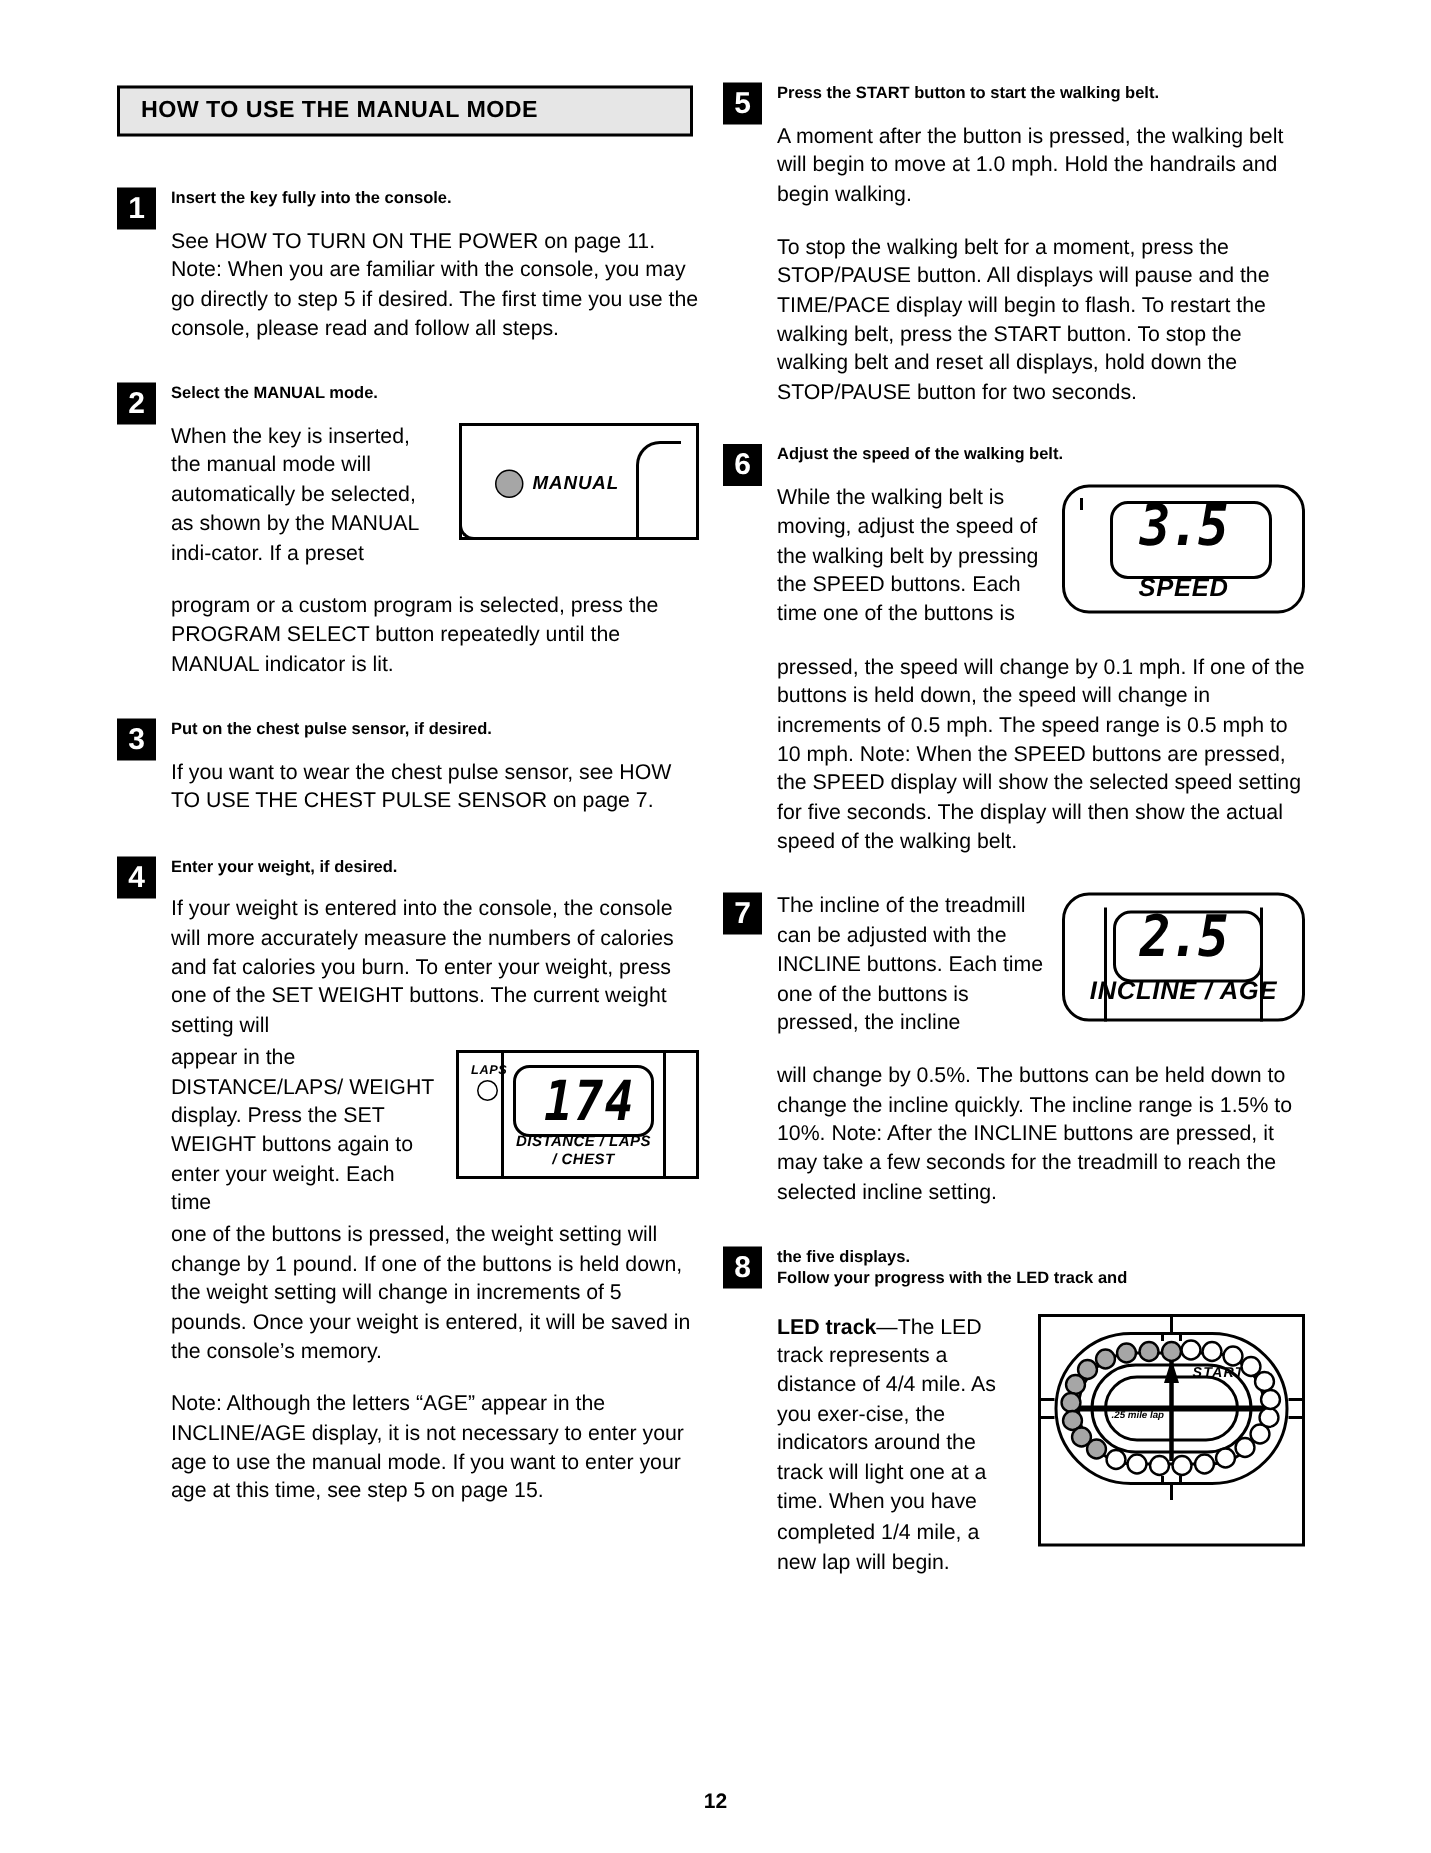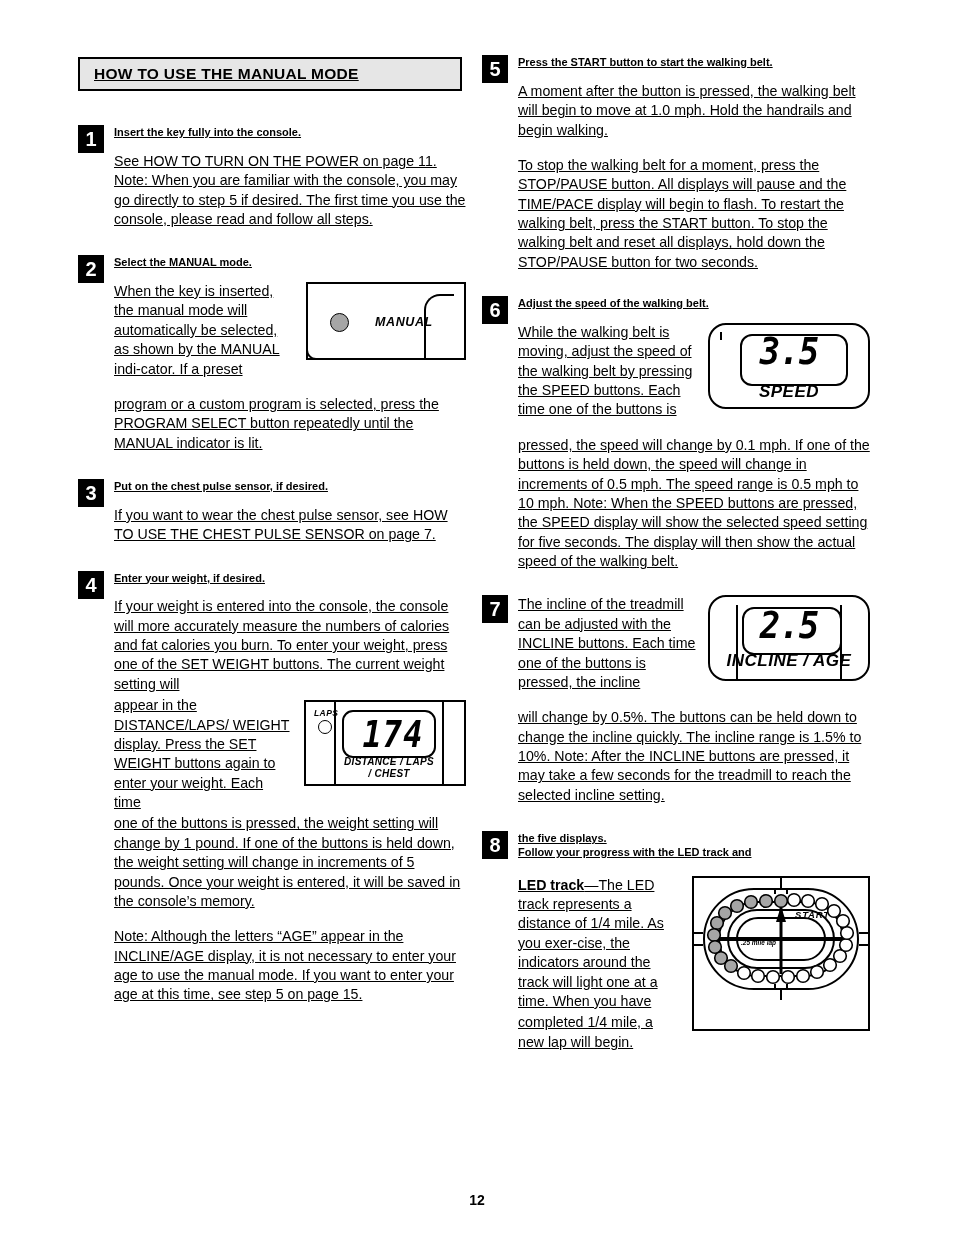--- a/index.html
+++ b/index.html
@@ -15,7 +15,7 @@
   .page{position:relative;width:954px;height:1235px;}
 
   
-  .col{position:absolute;top:0;width:388px;text-decoration:underline;}
+  .col{position:absolute;top:0;width:388px;}
   .col-left{left:78px;}
   .col-right{left:482px;}
 

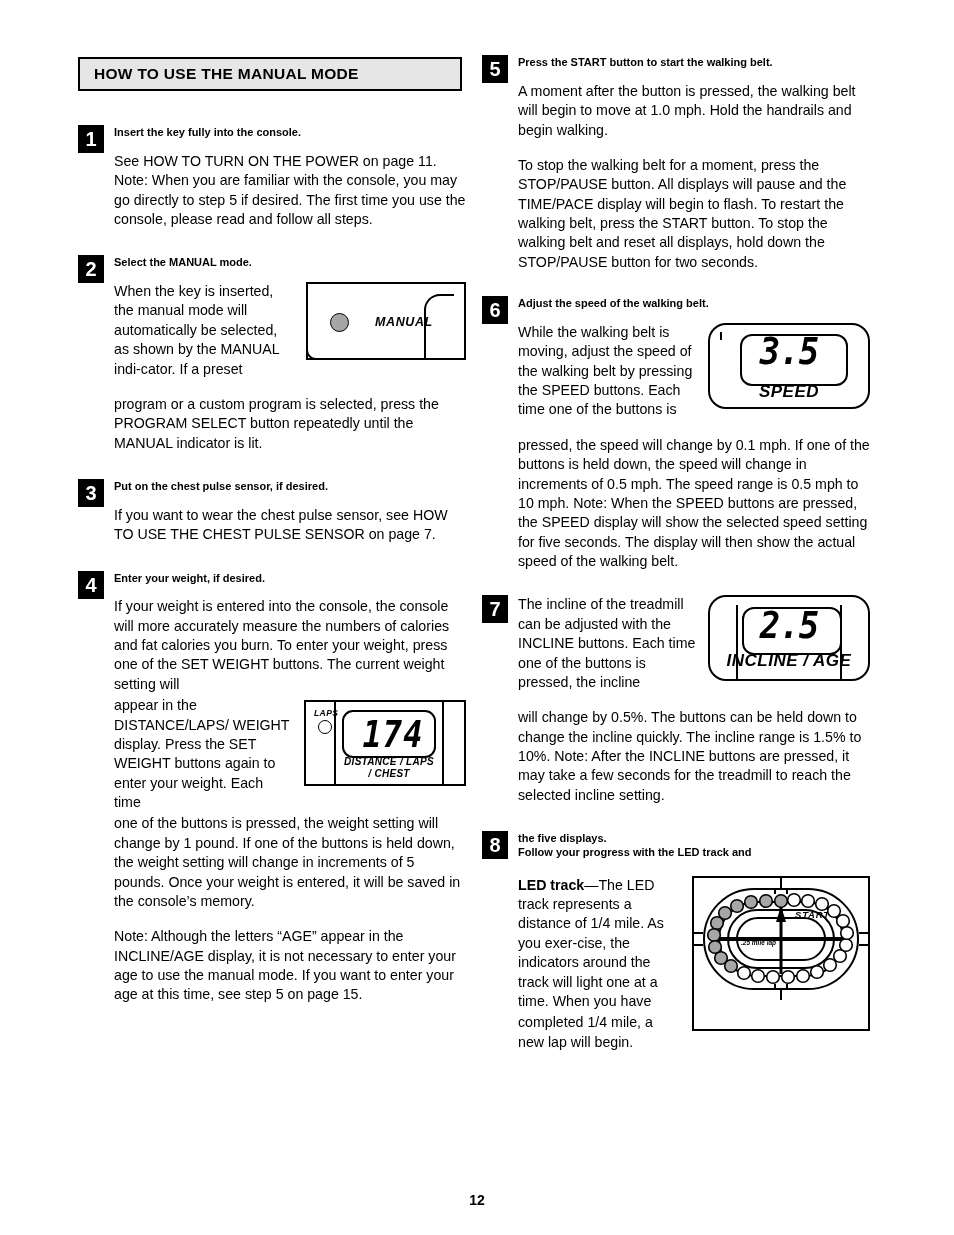--- a/index.html
+++ b/index.html
@@ -71,7 +71,7 @@
 
   
   .fig-manual{width:160px;height:78px;}
-  .manual-inner{position:absolute;left:22px;top:29px;display:flex;align-items:center;gap:26px;}
+  .manual-inner{position:absolute;left:22px;top:29px;display:flex;align-items:center;gap:6px;}
   .led-dot{width:17px;height:17px;border-radius:50%;background:#a6a6a6;border:1.6px solid #000;}
   .manual-label{font-size:12.5px;font-style:italic;font-weight:bold;letter-spacing:.6px;font-family:"Liberation Sans",sans-serif;}
   .manual-curve{

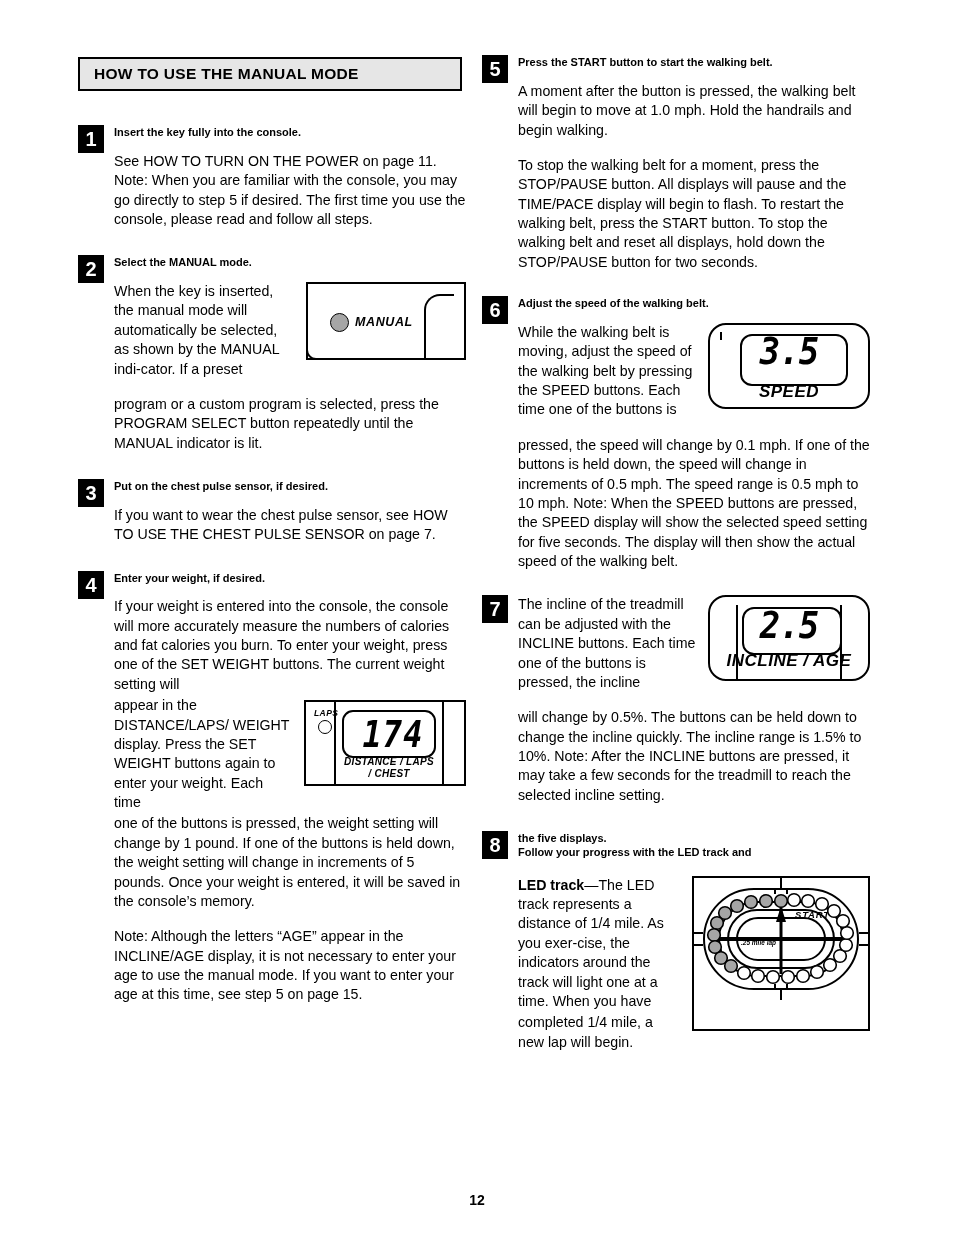--- a/index.html
+++ b/index.html
@@ -322,7 +322,7 @@
           </svg>
         </div>
 
-        <p class="narrow-r" style="margin-bottom:2px;"><b>LED track</b><span>—The LED track represents a distance of 1/4 mile. As you exer-cise, the indicators around the track will light one at a time. When you have</span></p>
+        <p class="narrow-r" style="margin-bottom:2px;"><b>LED track</b><span>—The LED track represents a distance of 4/4 mile. As you exer-cise, the indicators around the track will light one at a time. When you have</span></p>
         <p class="full">completed 1/4 mile, a new lap will begin.</p>
       </div>
     </div>

